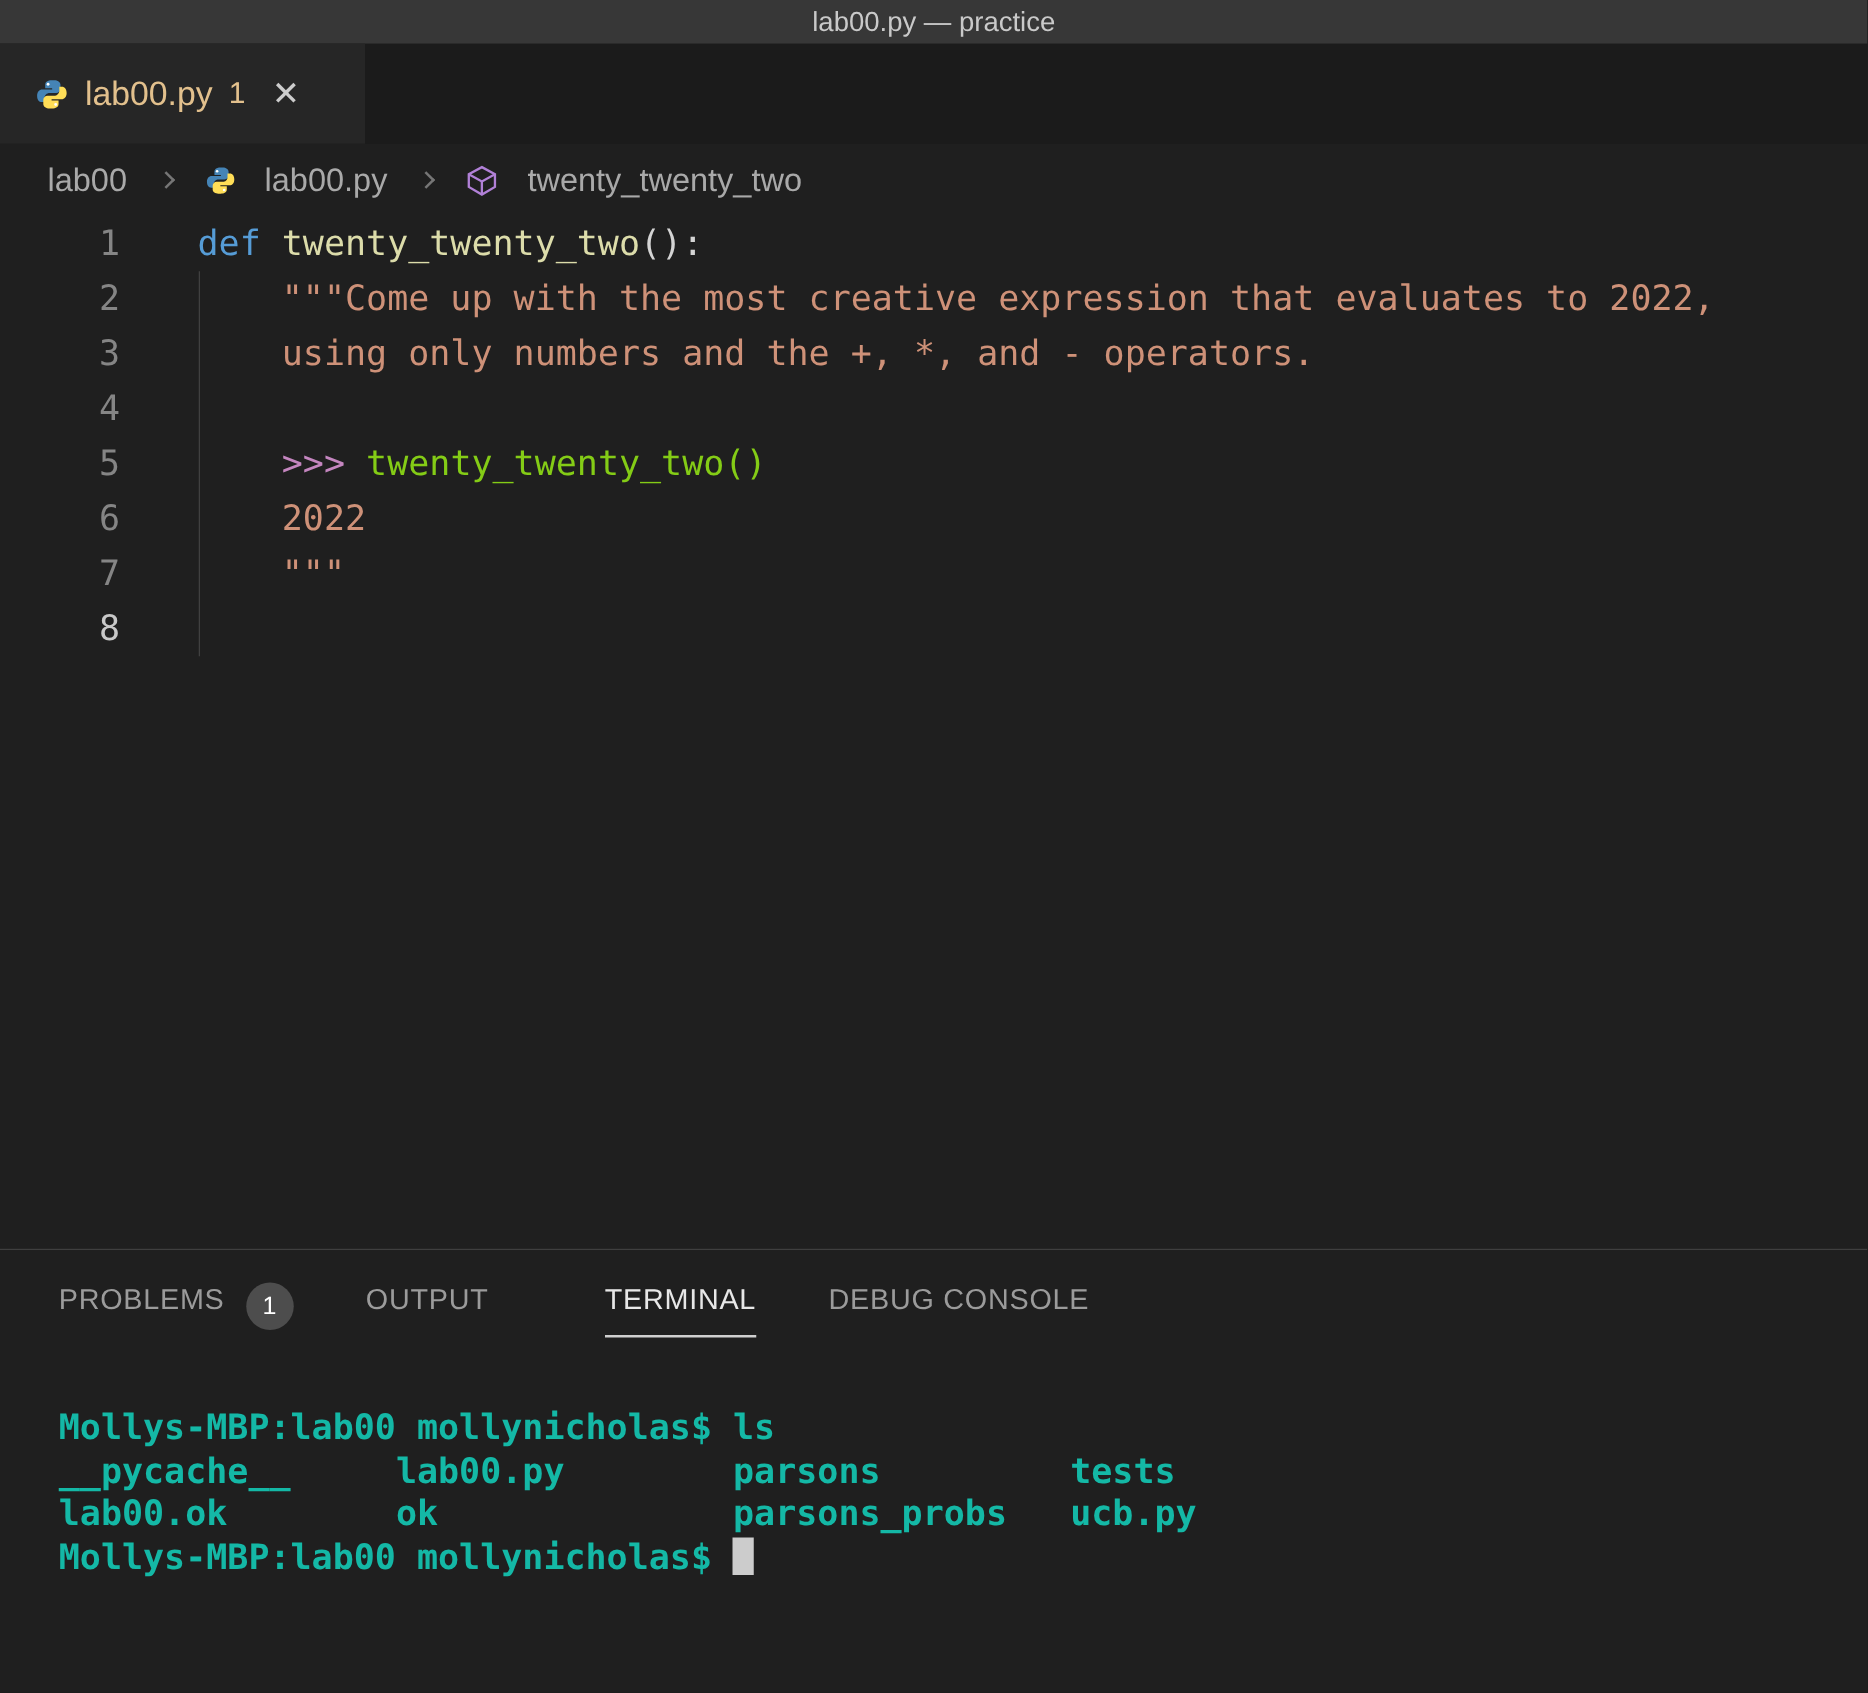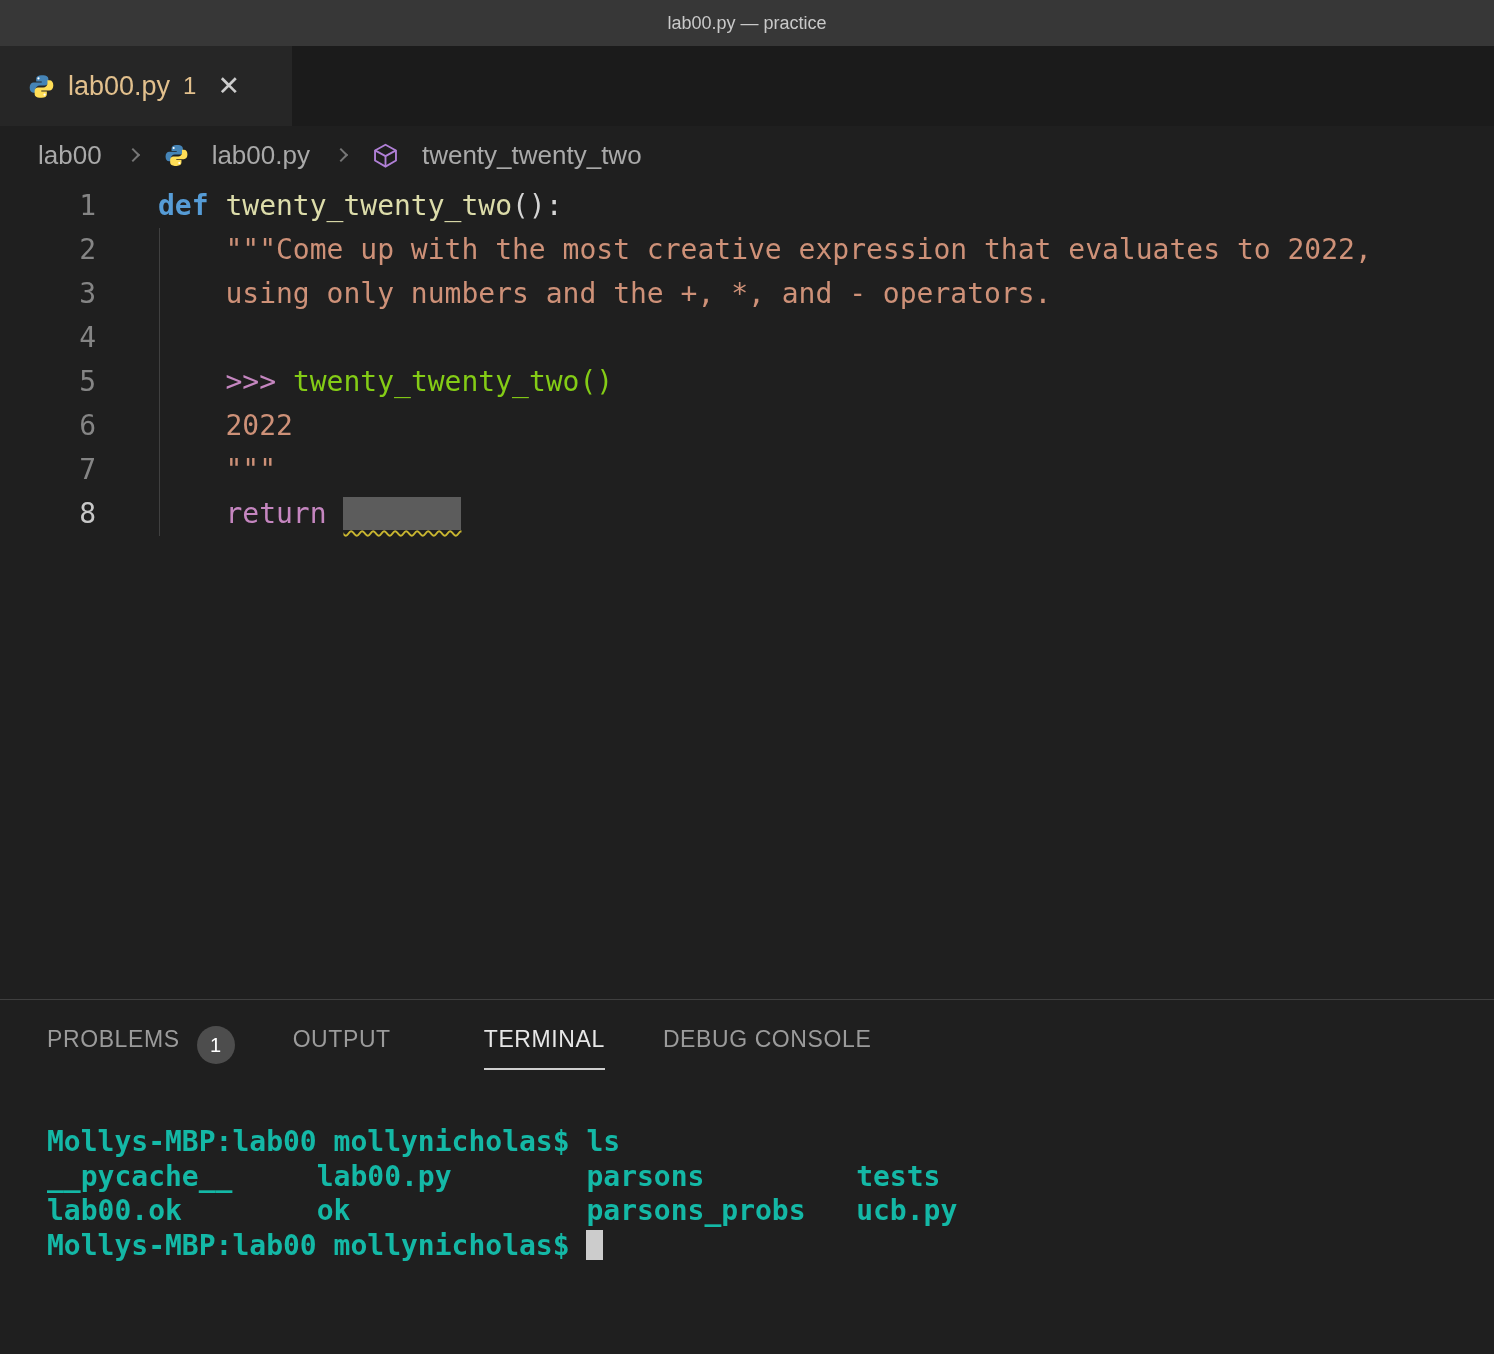--- a/index.html
+++ b/index.html
@@ -14,9 +14,9 @@
 
   
   .titlebar {
-    height:46px; background:#373737;
+    height:35px; background:#373737;
     display:flex; align-items:center; justify-content:center;
-    color:#c9c9c9; font-size:18px; font-weight:500;
+    color:#c9c9c9; font-size:22px; font-weight:500;
   }
 
   

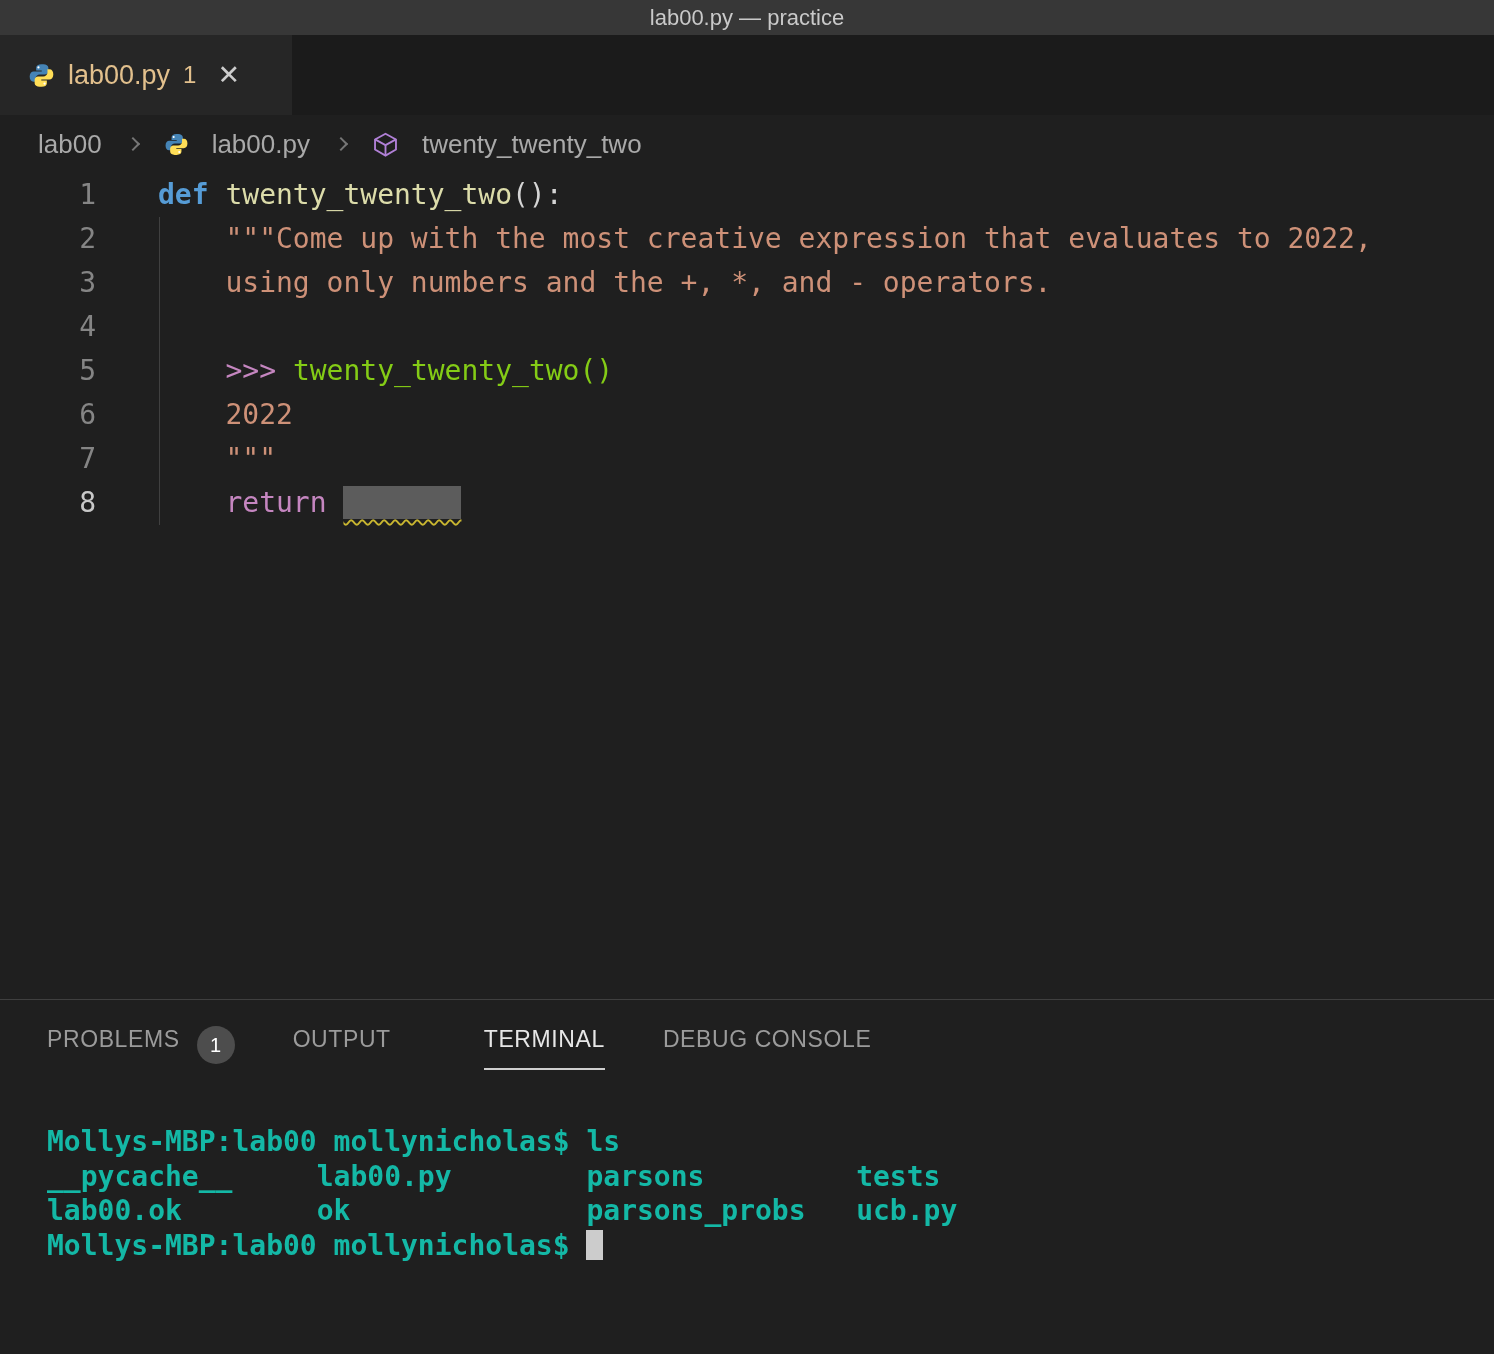--- a/index.html
+++ b/index.html
@@ -151,7 +151,7 @@
   <div>
       <div class="code-line">
         <span class="line-num">1</span>
-        <span class="line-content"><span style="color: rgb(86, 156, 214); font-weight: bold;">def</span><span style="color: rgb(212, 212, 212);"> </span><span style="color: rgb(220, 220, 170);">twenty_twenty_two</span><span style="color: rgb(212, 212, 212);">():</span></span>
+        <span class="line-content"><span style="color: rgb(86, 156, 214);">def</span><span style="color: rgb(212, 212, 212);"> </span><span style="color: rgb(220, 220, 170);">twenty_twenty_two</span><span style="color: rgb(212, 212, 212);">():</span></span>
       </div>
       <div class="code-line">
         <span class="line-num">2</span>

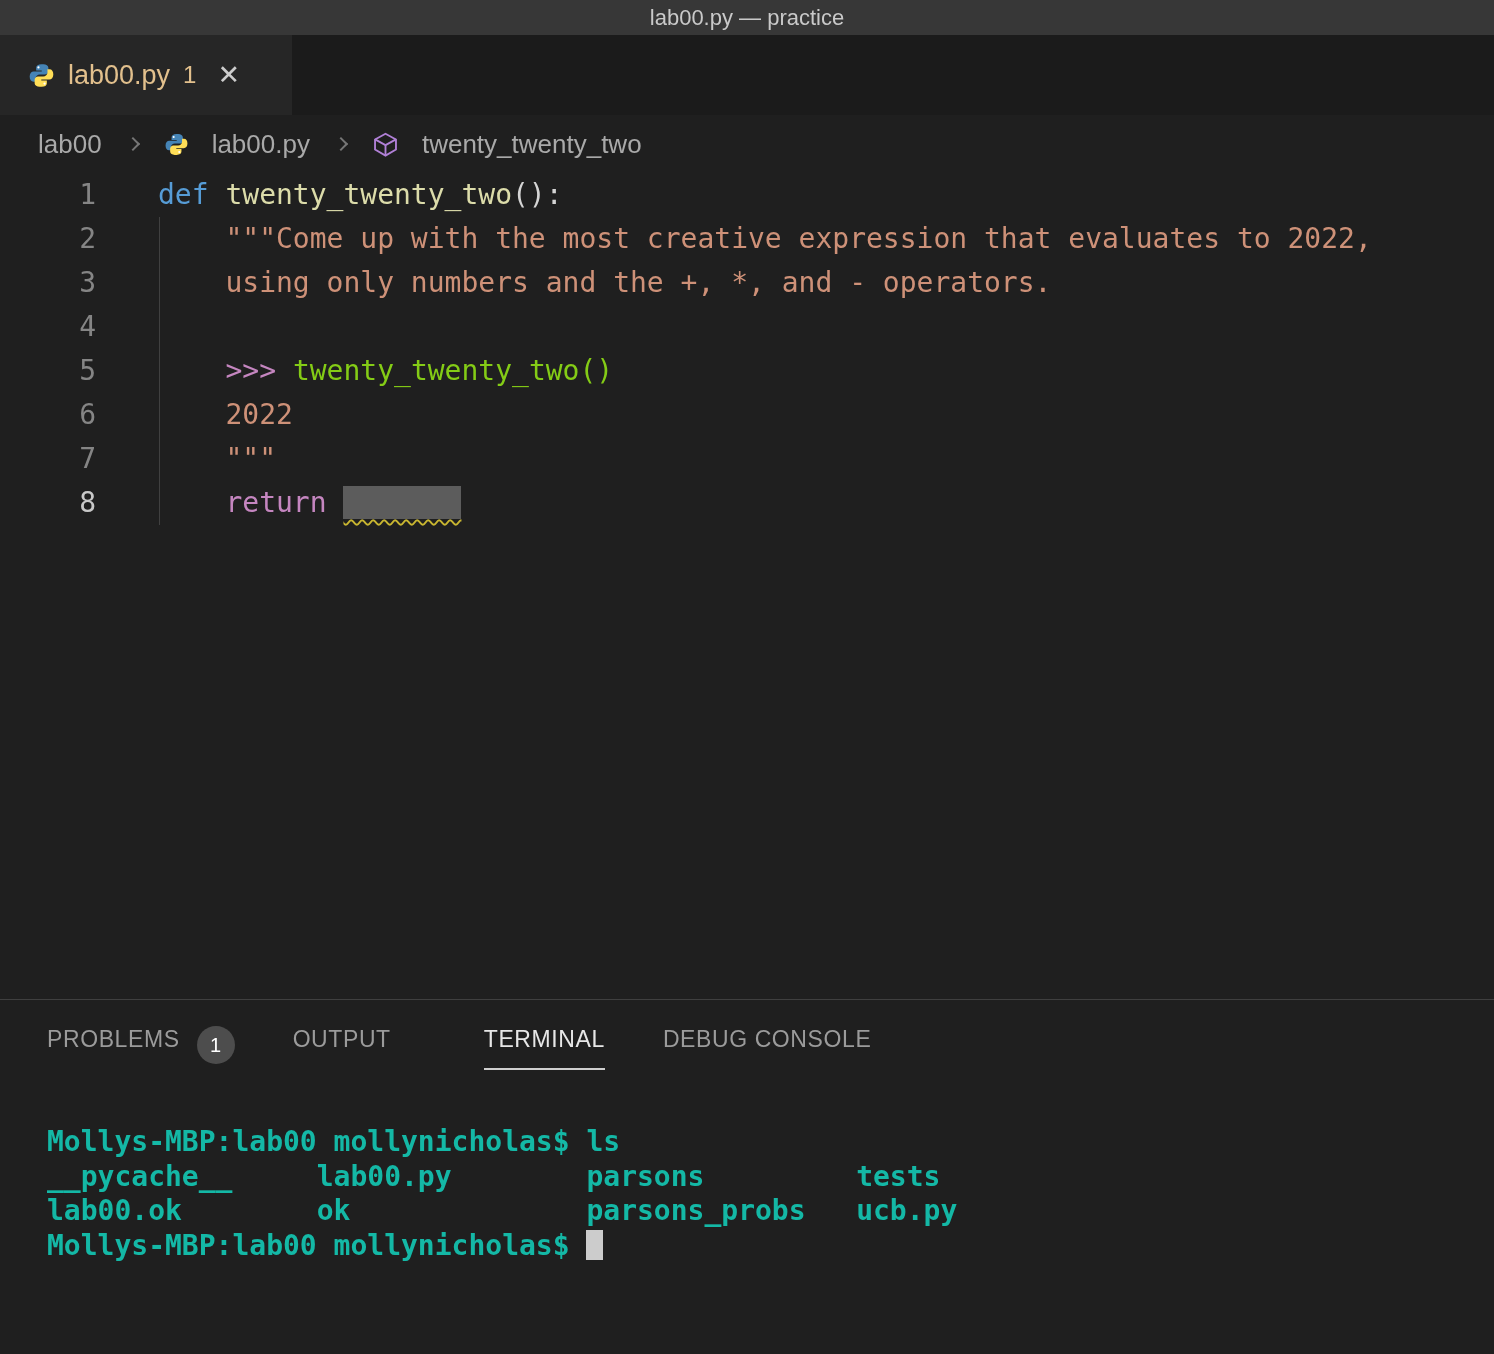--- a/index.html
+++ b/index.html
@@ -179,7 +179,6 @@
       </div>
       <div class="code-line">
         <span class="line-num active">8</span>
-        <span class="line-content"><span style="color: rgb(212, 212, 212);">    </span><span style="color: rgb(197, 134, 192);">return</span><span style="color: rgb(212, 212, 212);"> </span><span class="sel-box">&nbsp;&nbsp;&nbsp;&nbsp;&nbsp;&nbsp;&nbsp;</span></span>
       </div>
     </div>
 </div>

